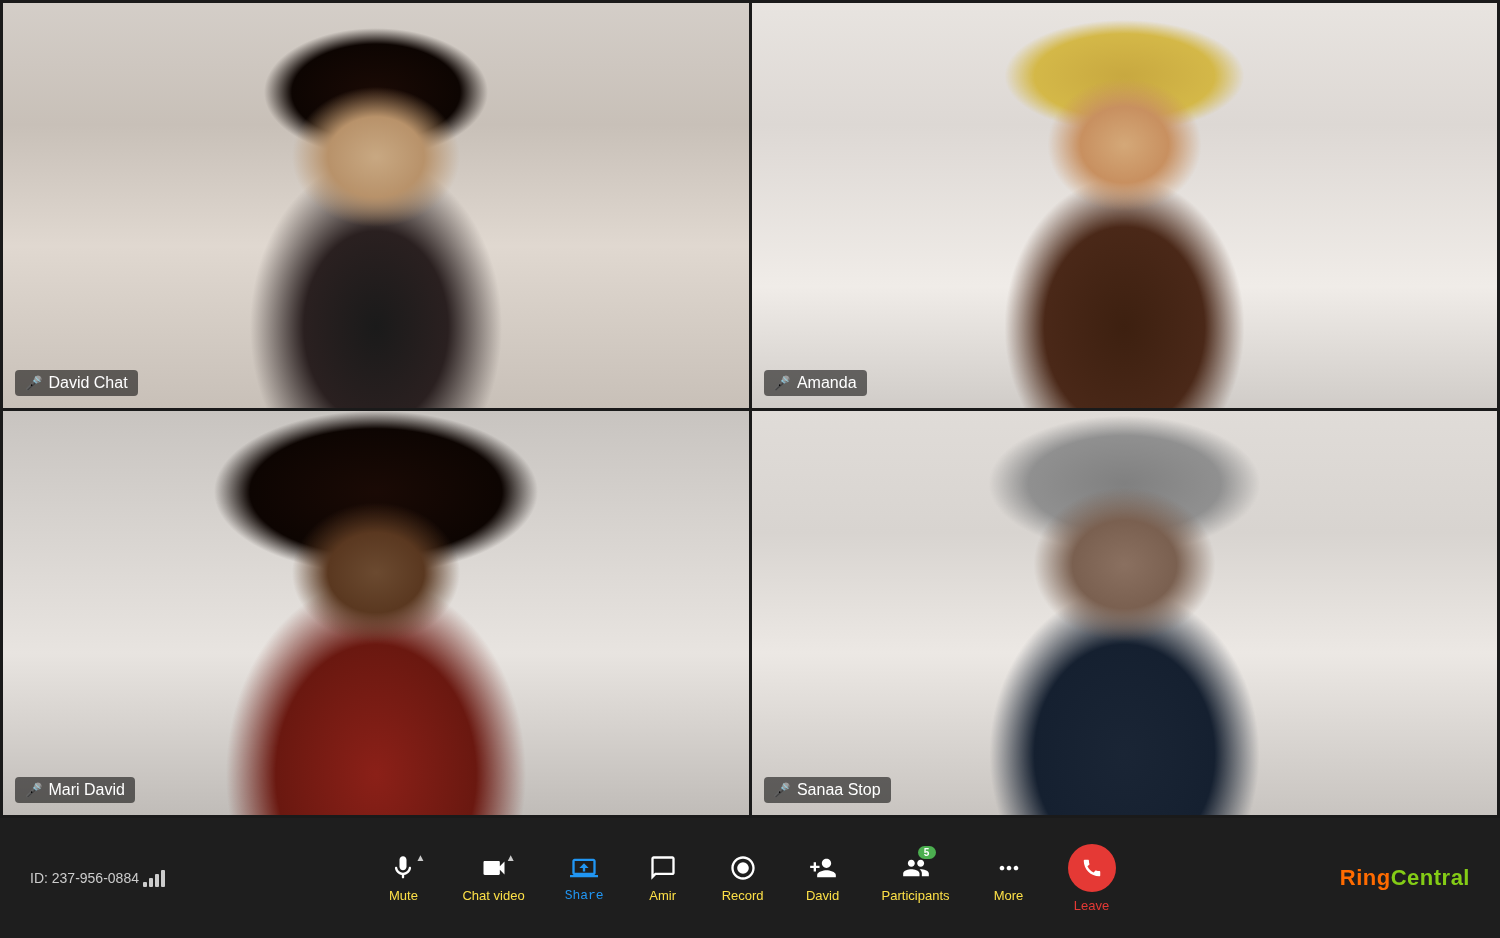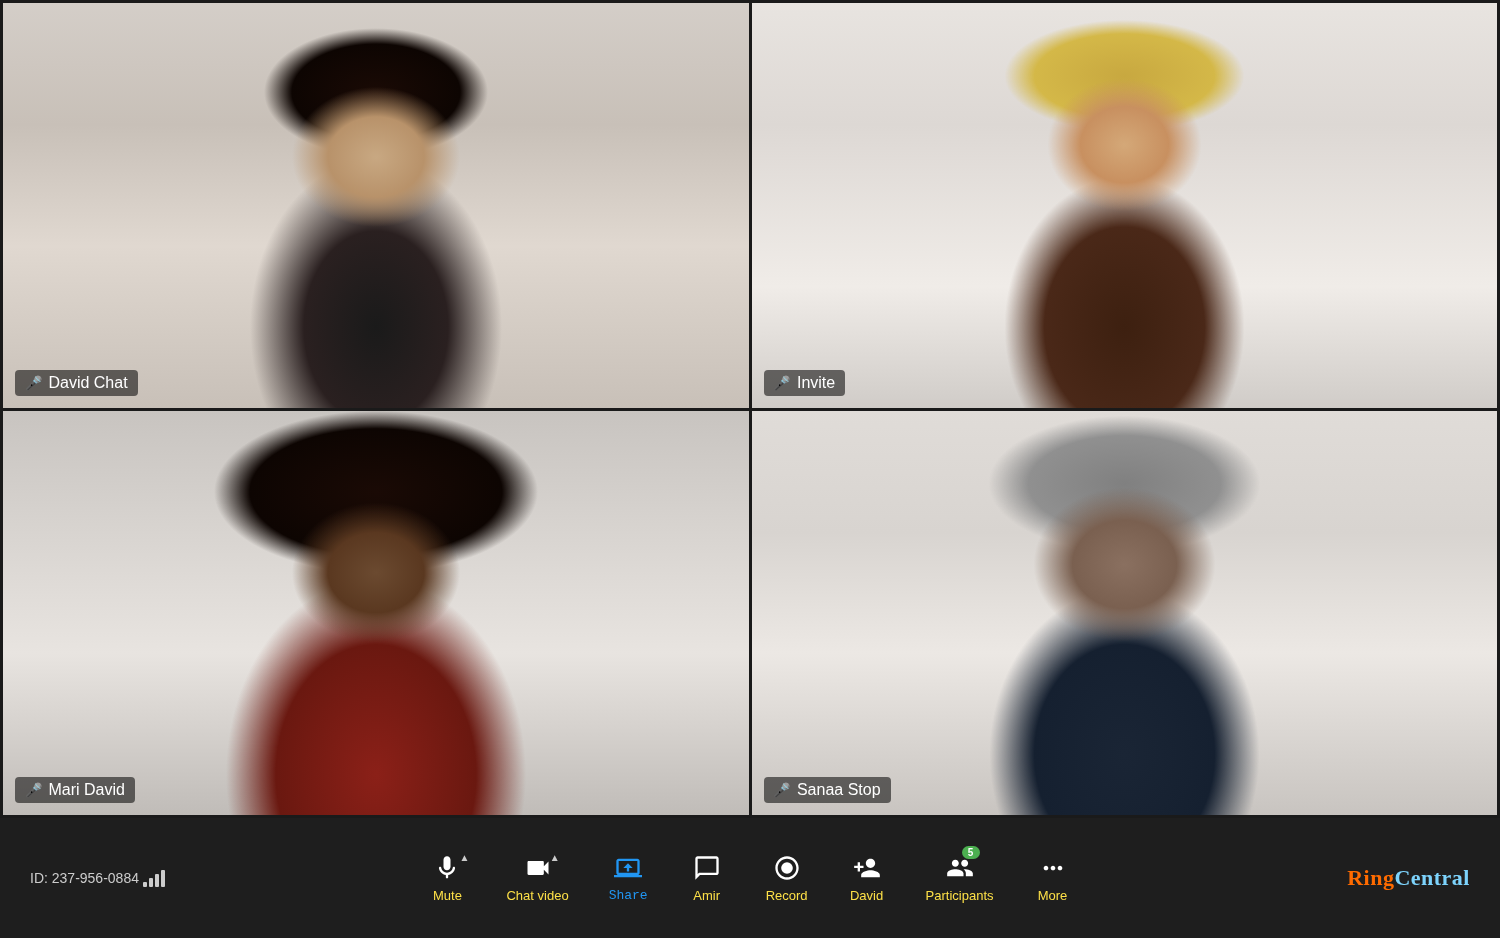--- a/index.html
+++ b/index.html
@@ -272,7 +272,7 @@
     <div class="person-silhouette person-2"></div>
     <div class="name-badge">
       <span class="mic-icon-small muted">🎤</span>
-      <span>Invite</span>
+      <span>Amanda</span>
     </div>
   </div>
 

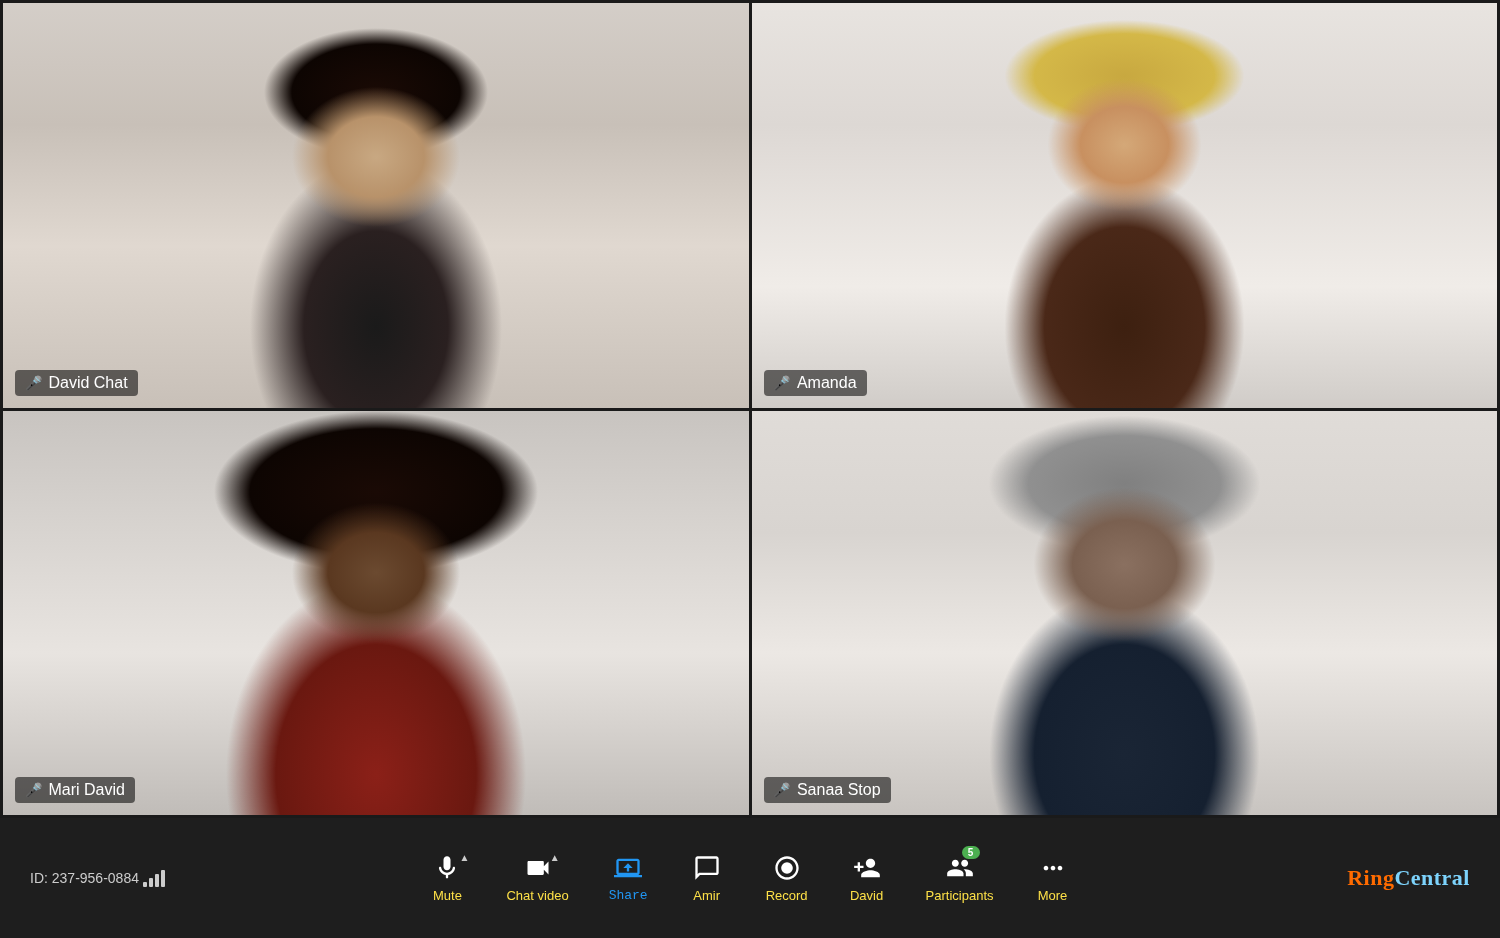--- a/index.html
+++ b/index.html
@@ -239,7 +239,6 @@
     .ringcentral-logo span {
       color: #ff6b00;
       font-weight: 700;
-      font-family: Liberation Serif, serif;
     }
 
     

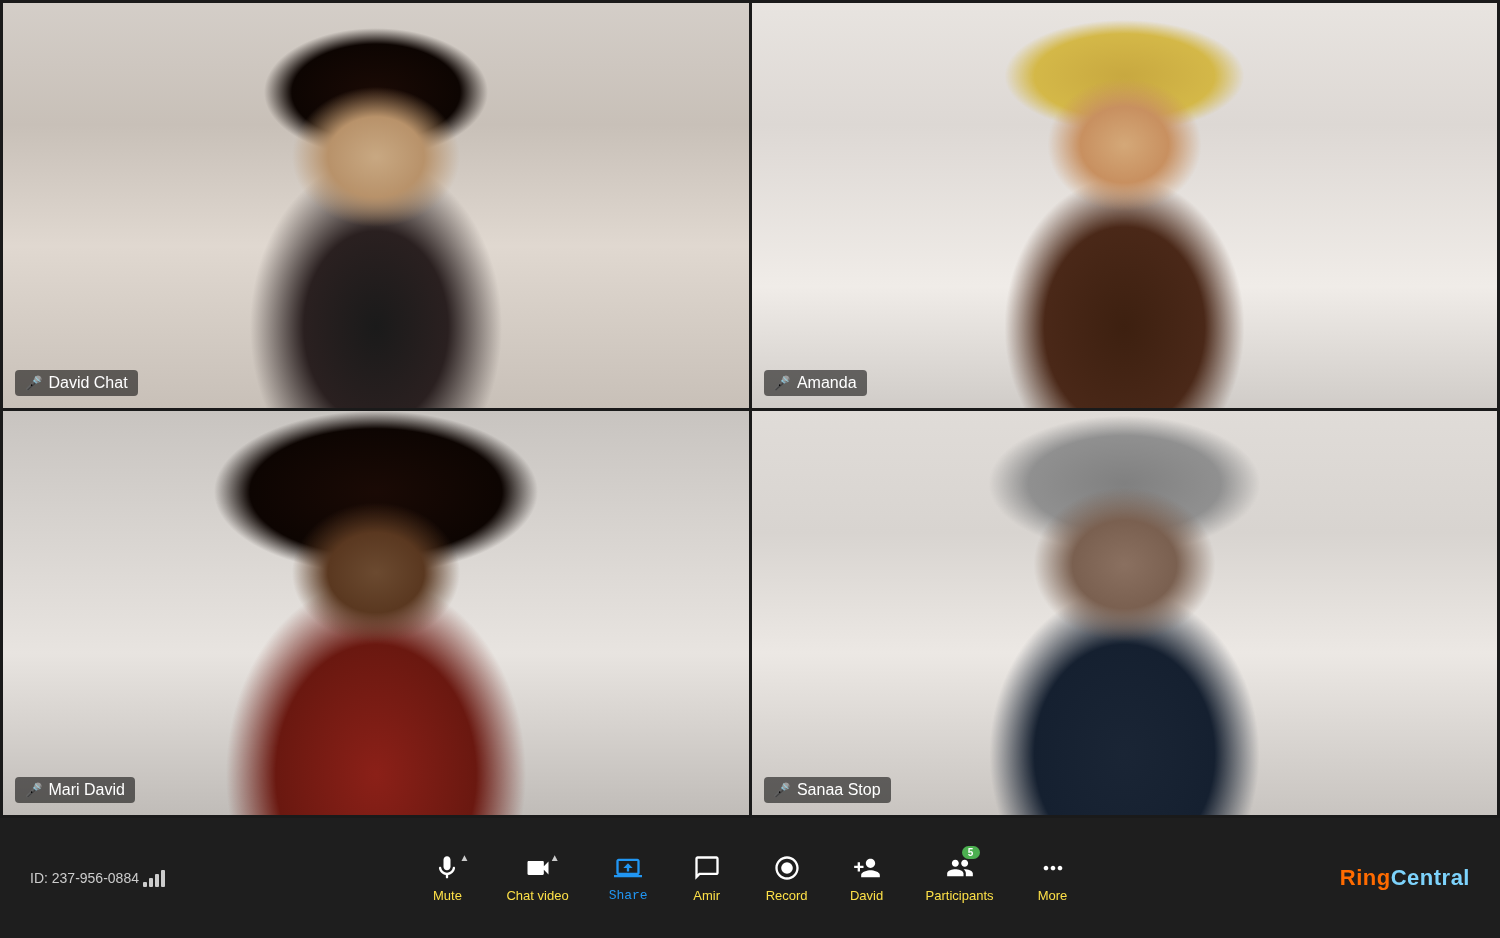--- a/index.html
+++ b/index.html
@@ -388,7 +388,7 @@
 
   <div class="toolbar-right">
     <div class="ringcentral-logo">
-      <span>Ring</span><span style="color:#7dd3fc;margin-top:37px;">Central</span>
+      <span>Ring</span><span style="color:#84cc16;margin-top:37px;">Central</span>
     </div>
   </div>
 

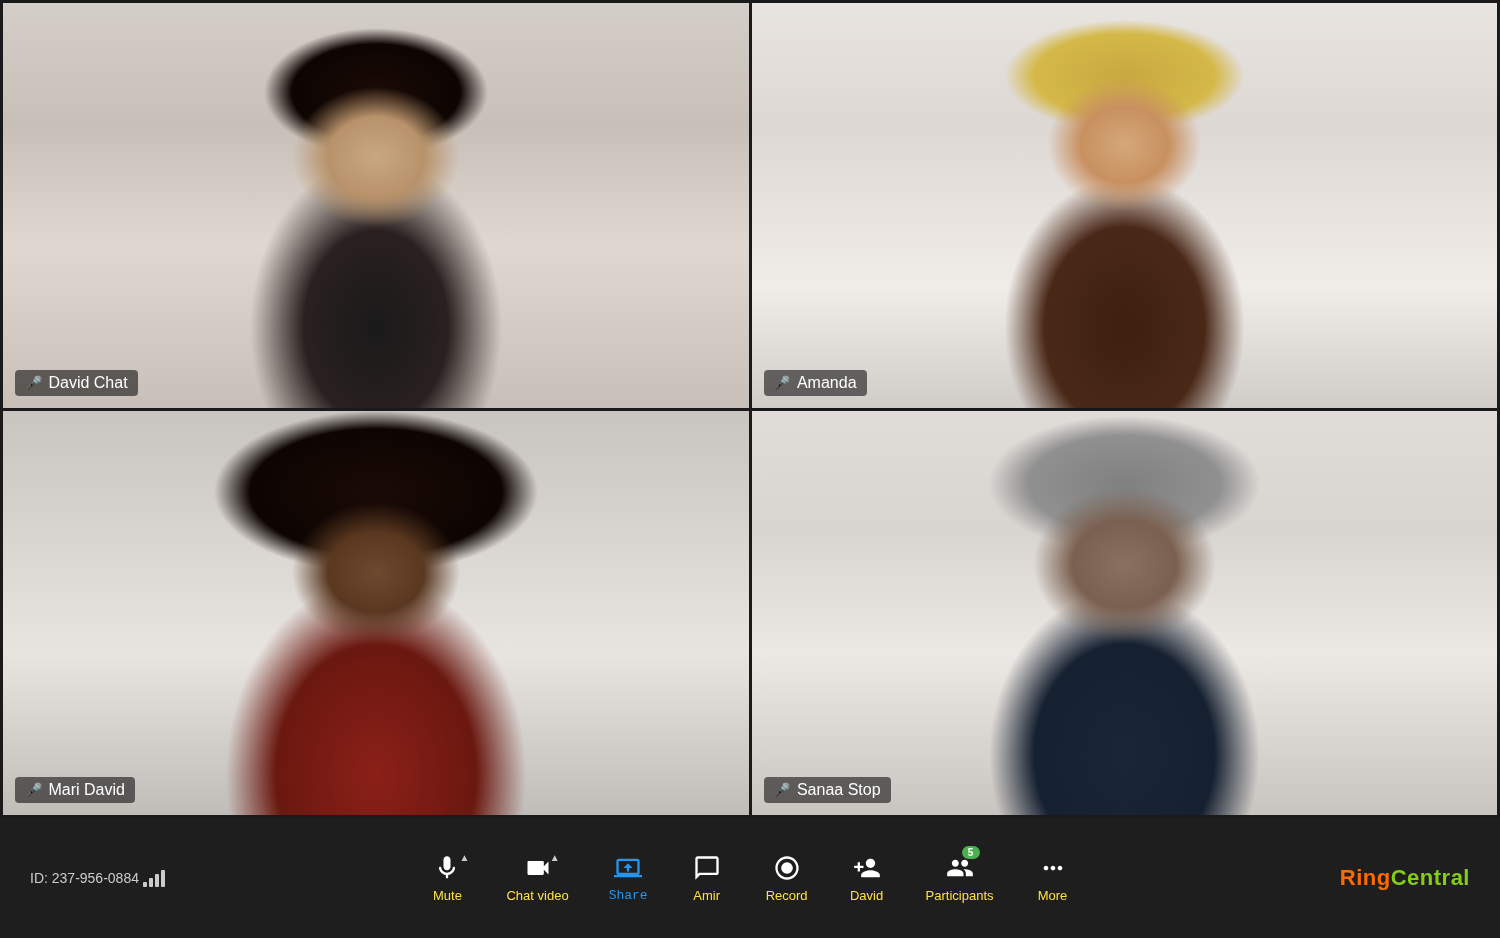--- a/index.html
+++ b/index.html
@@ -383,6 +383,14 @@
       <span class="btn-label">More</span>
     </div>
 
+    <div class="toolbar-btn leave-btn">
+      <div class="btn-icon">
+        <svg class="icon-svg-sm" viewBox="0 0 24 24" fill="white">
+          <path d="M20.01 15.38c-1.23 0-2.42-.2-3.53-.56-.35-.12-.74-.03-1.01.24l-1.57 1.97c-2.83-1.35-5.48-3.9-6.89-6.83l1.95-1.66c.27-.28.35-.67.24-1.02-.37-1.12-.56-2.32-.56-3.53 0-.54-.45-.99-.99-.99H4.19C3.65 3 3 3.24 3 3.99 3 13.28 10.73 21 20.01 21c.71 0 .99-.63.99-1.18v-3.45c0-.54-.45-.99-.99-.99z"></path>
+        </svg>
+      </div>
+      <span class="btn-label">Leave</span>
+    </div>
 
   </div>
 

